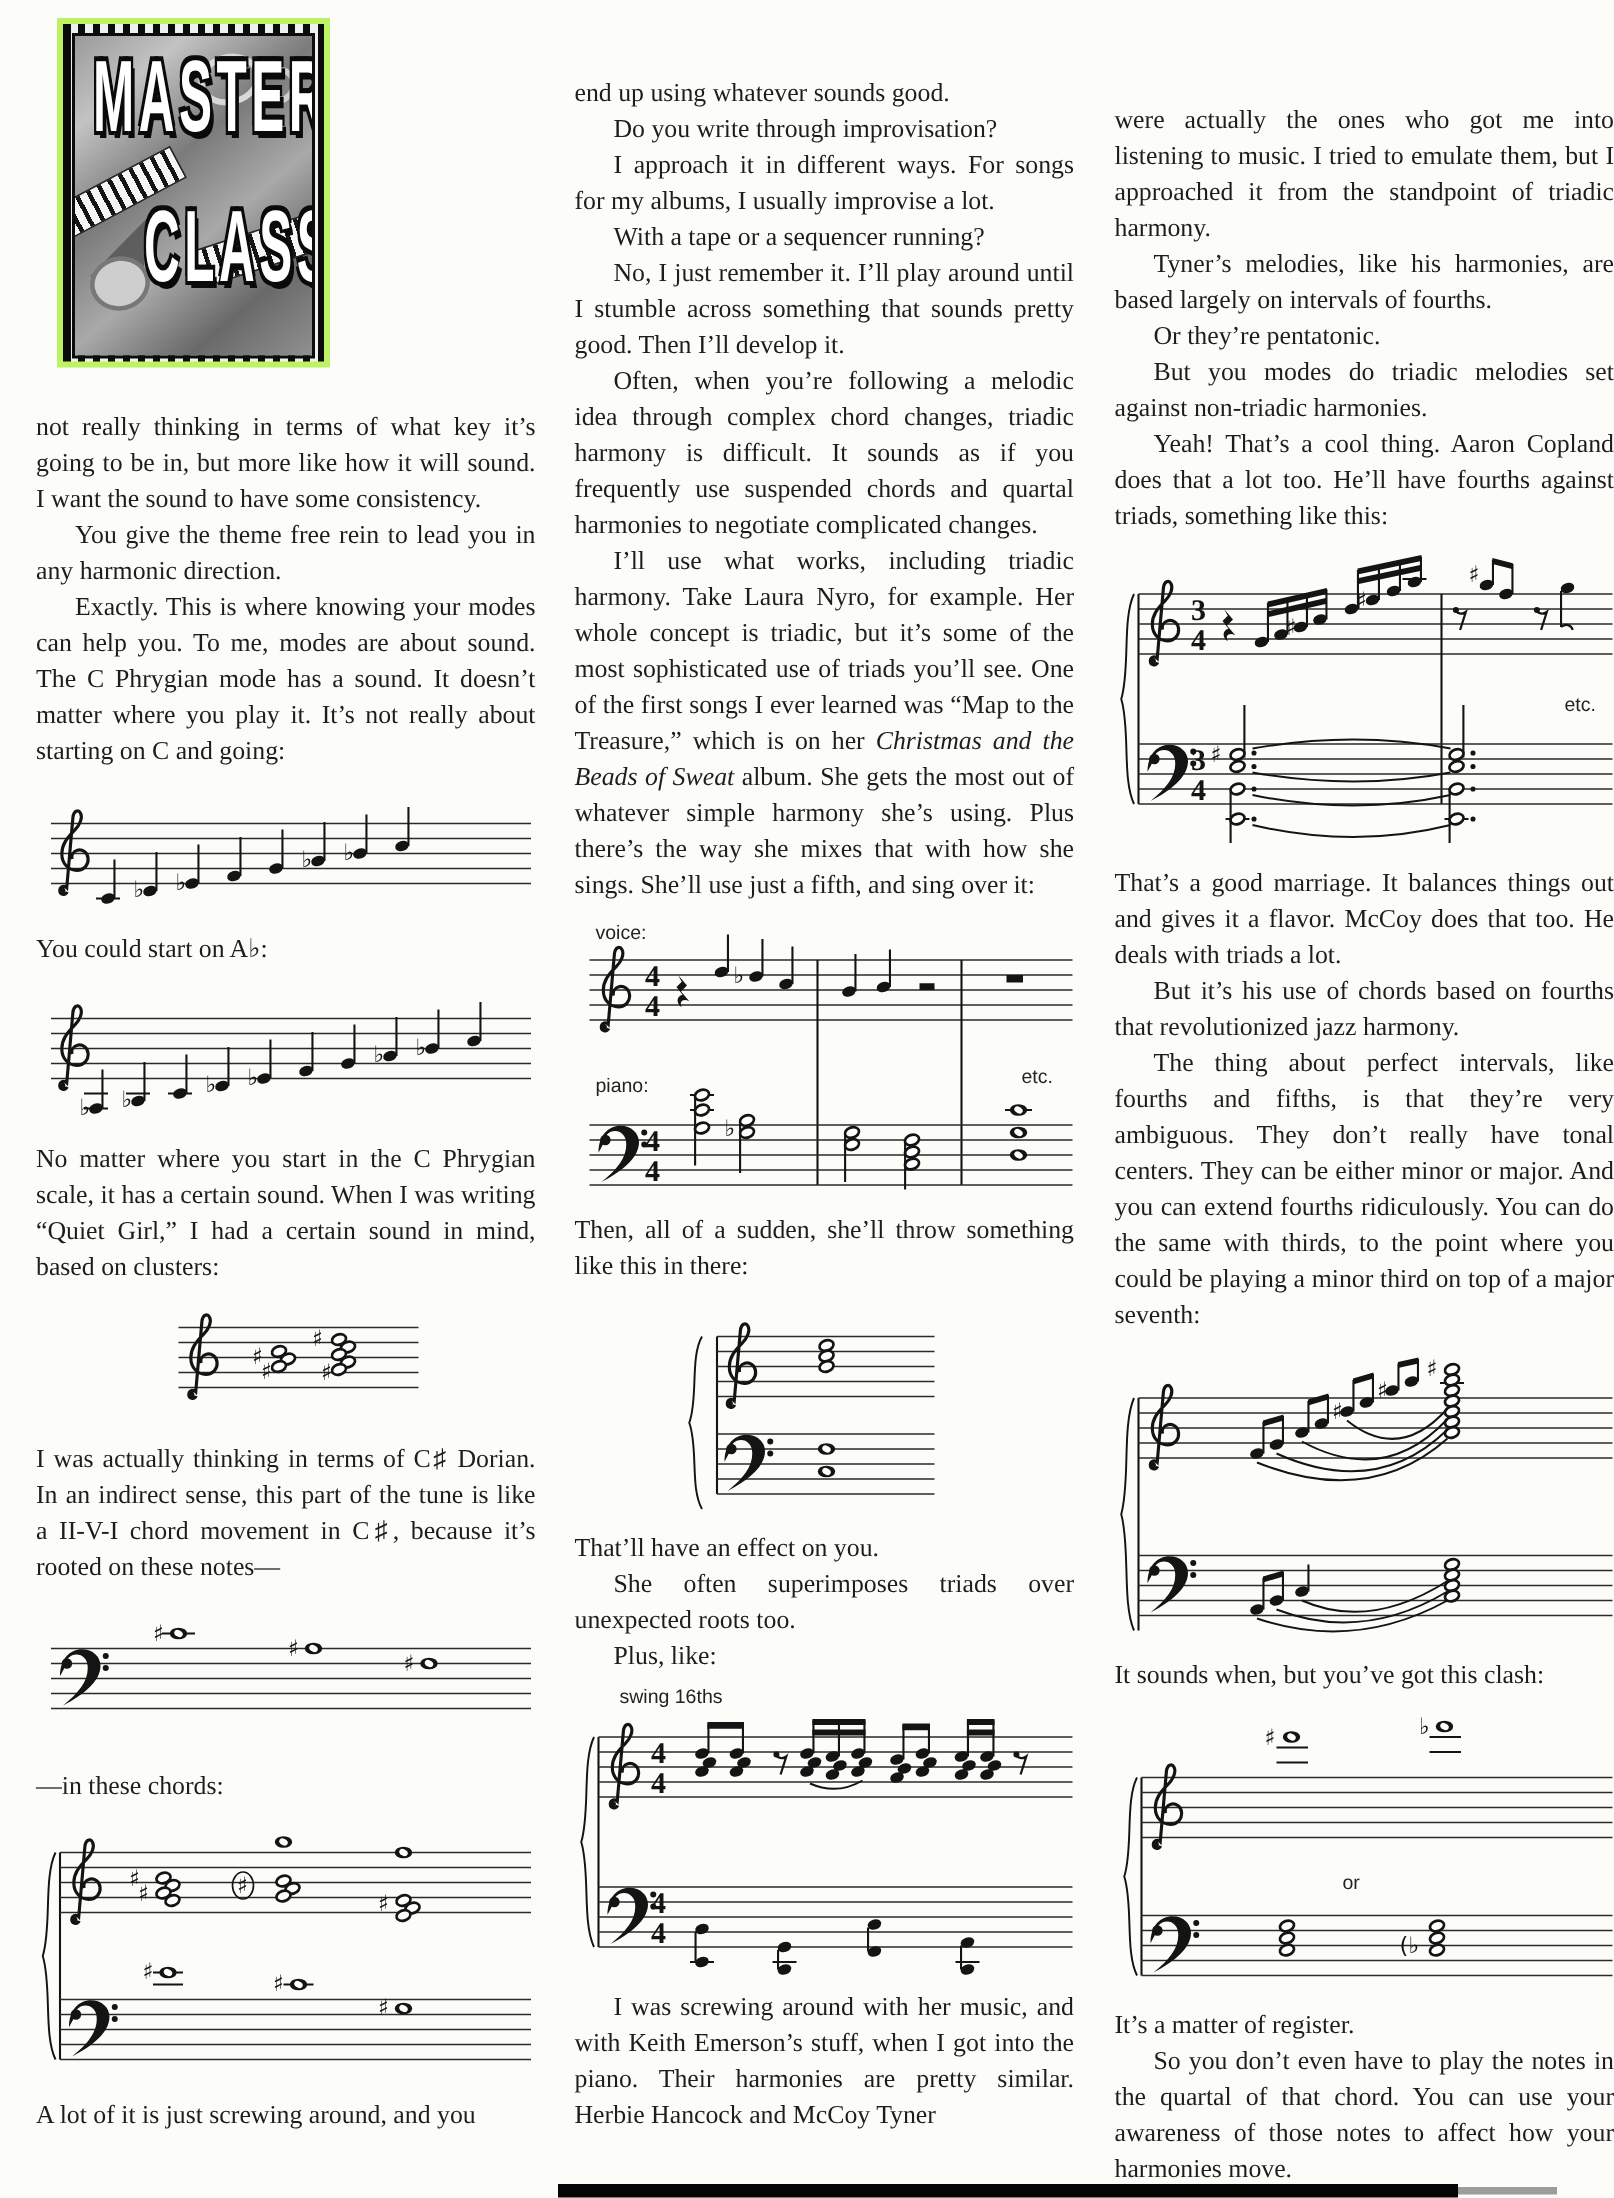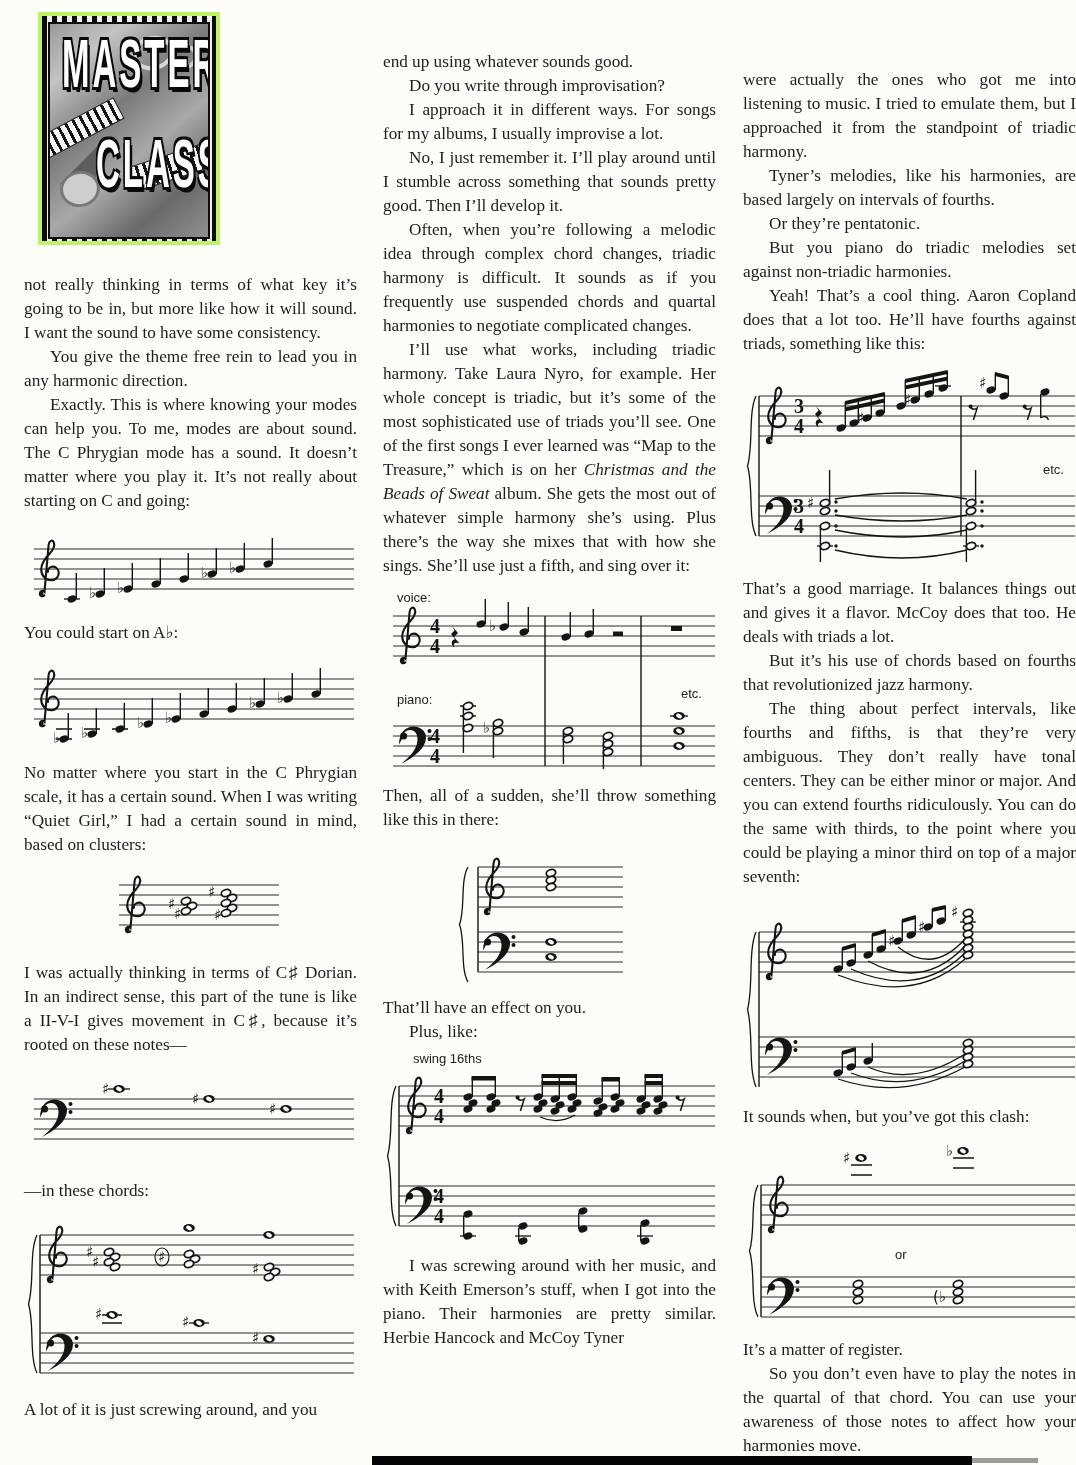--- a/index.html
+++ b/index.html
@@ -248,6 +248,7 @@
     <p class="noind">end up using whatever sounds good.</p>
     <p class="q">Do you write through improvisation?</p>
     <p class="ind">I approach it in different ways. For songs for my albums, I usually improvise a lot.</p>
+    <p class="q">With a tape or a sequencer running?</p>
     <p class="ind">No, I just remember it. I’ll play around until I stumble across something that sounds pretty good. Then I’ll develop it.</p>
     <p class="q">Often, when you’re following a melodic idea through complex chord changes, triadic harmony is difficult. It sounds as if you frequently use suspended chords and quartal harmonies to negotiate complicated changes.</p>
     <p class="ind"><span>I’ll use what works, including triadic harmony. Take Laura Nyro, for example. Her whole concept is triadic, but it’s some of the most sophisticated use of triads you’ll see. One of the first songs I ever learned was “Map to the Treasure,” which is on her </span><span class="it">Christmas and the Beads of Sweat</span><span> album. She gets the most out of whatever simple harmony she’s using. Plus there’s the way she mixes that with how she sings. She’ll use just a fifth, and sing over it:</span></p>

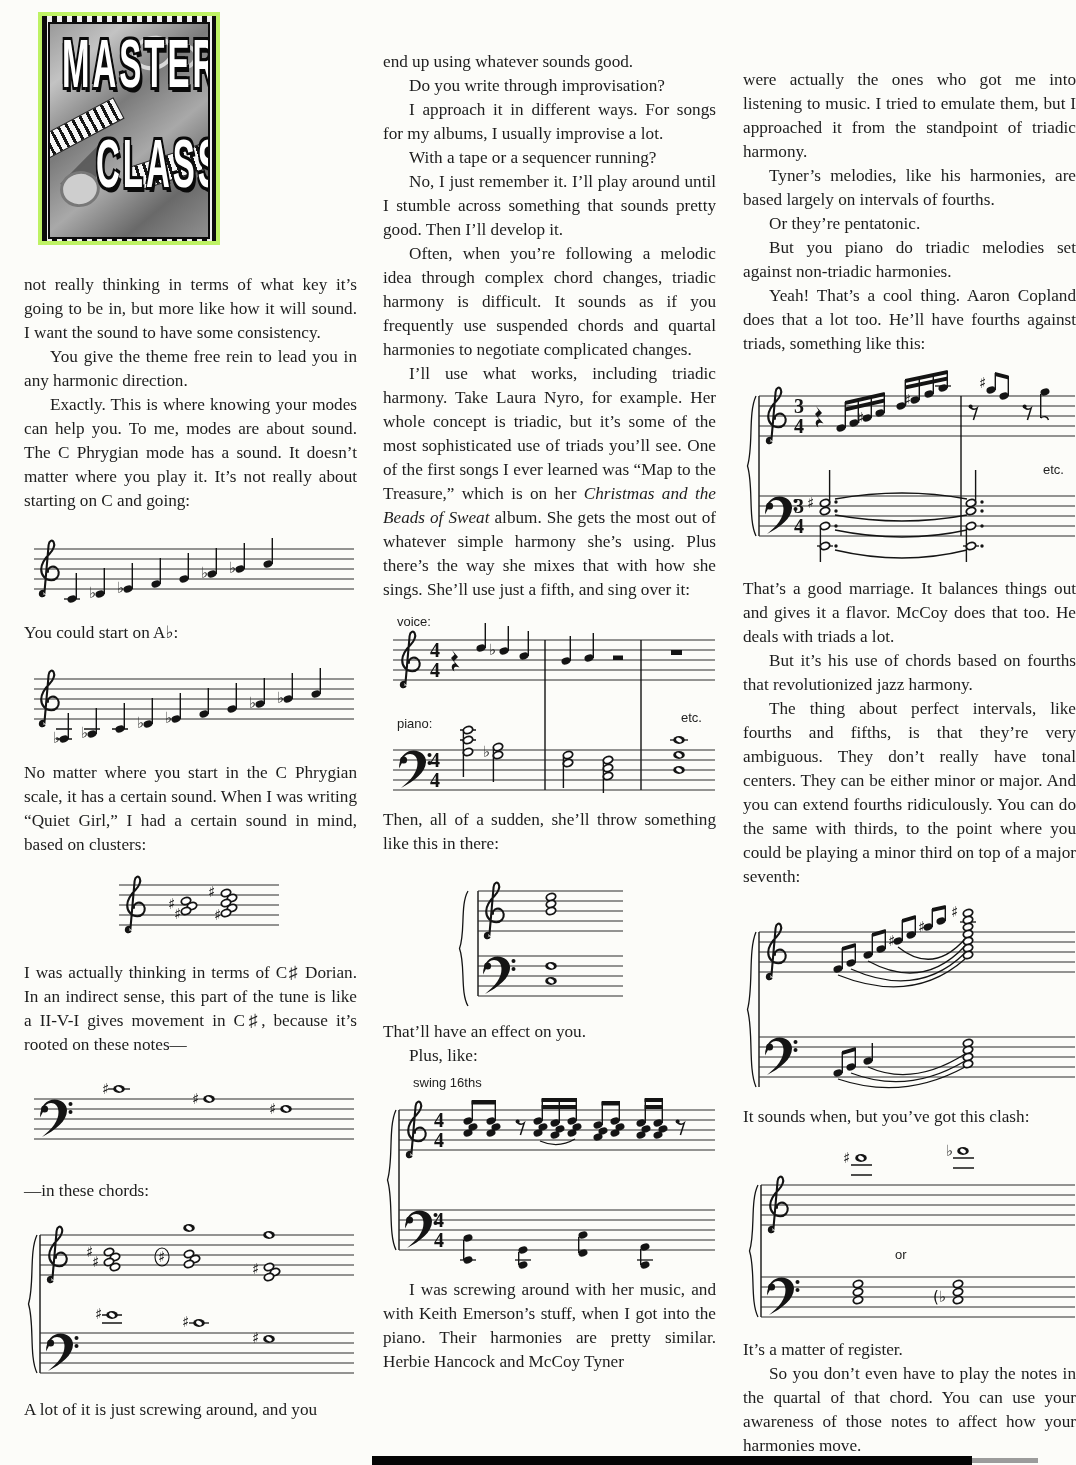--- a/index.html
+++ b/index.html
@@ -403,7 +403,7 @@
     <p class="noind">were actually the ones who got me into listening to music. I tried to emulate them, but I approached it from the standpoint of triadic harmony.</p>
     <p class="q">Tyner’s melodies, like his harmonies, are based largely on intervals of fourths.</p>
     <p class="ind">Or they’re pentatonic.</p>
-    <p class="q">But you piano do triadic melodies set against non-triadic harmonies.</p>
+    <p class="q">But you modes do triadic melodies set against non-triadic harmonies.</p>
     <p class="ind">Yeah! That’s a cool thing. Aaron Copland does that a lot too. He’ll have fourths against triads, something like this:</p>
 
     <svg class="fig" width="333" height="205" style="margin:10px 0 6px">

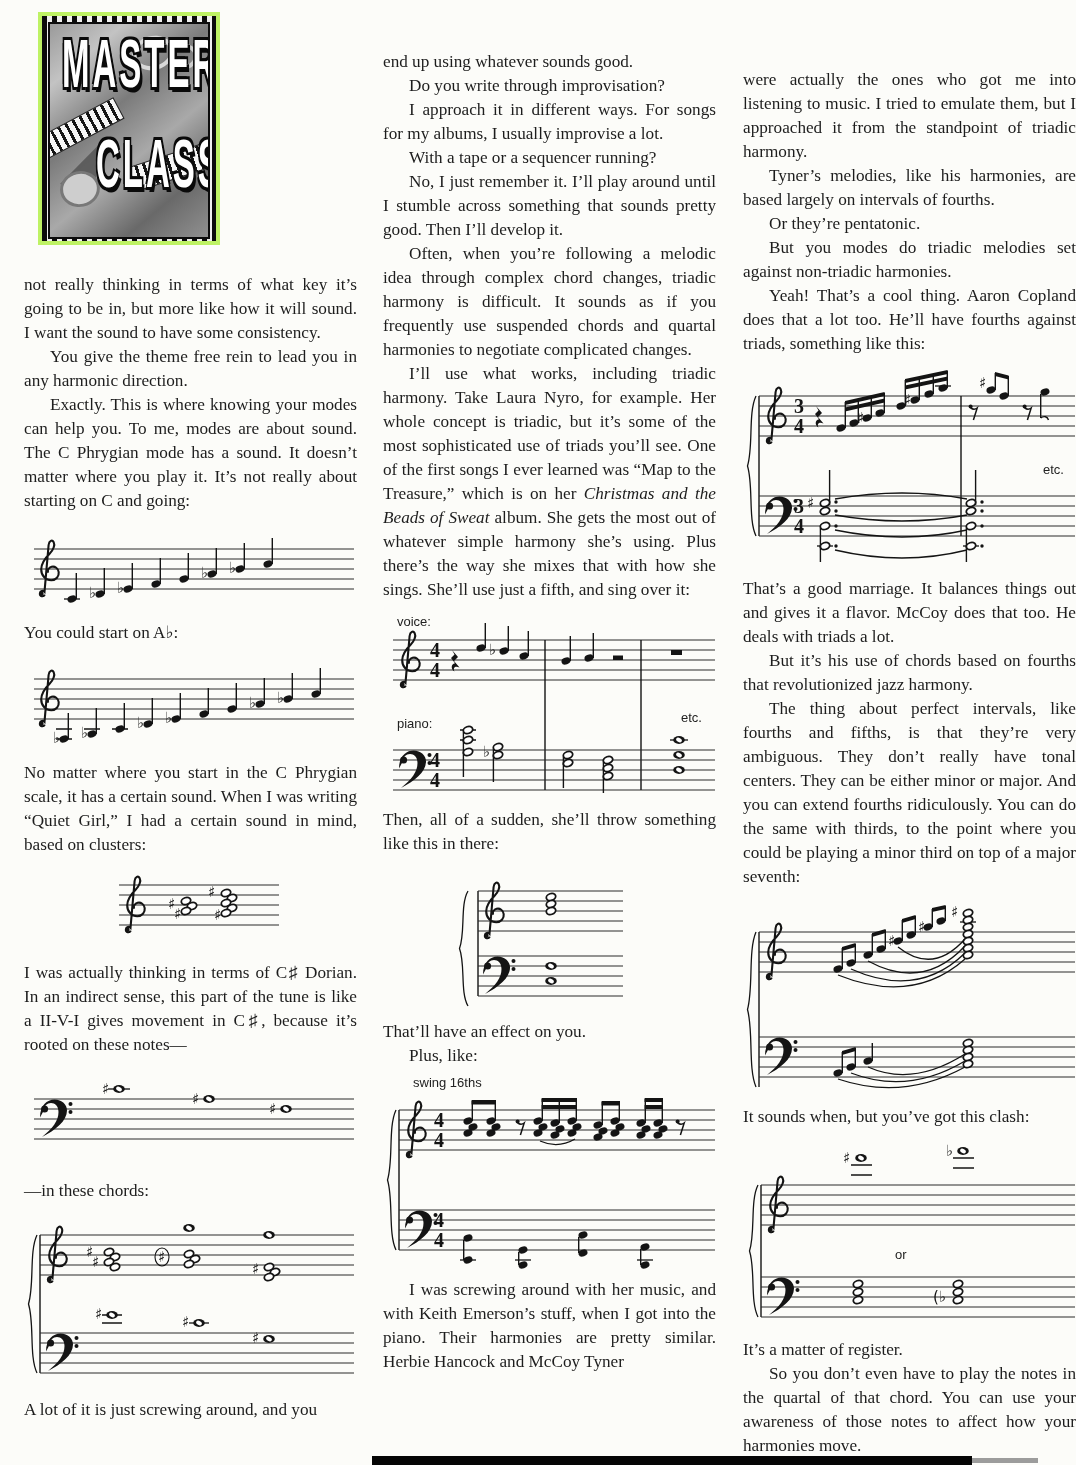--- a/index.html
+++ b/index.html
@@ -187,7 +187,7 @@
         <use href="#nhh" x="202" y="42"></use>
     </svg>
 
-    <p class="noind">I was actually thinking in terms of C♯ Dorian. In an indirect sense, this part of the tune is like a II-V-I gives movement in C♯, because it’s rooted on these notes—</p>
+    <p class="noind">I was actually thinking in terms of C♯ Dorian. In an indirect sense, this part of the tune is like a II-V-I chord movement in C♯, because it’s rooted on these notes—</p>
 
     <svg class="fig" width="333" height="100" style="margin:14px 0 8px">
       <path class="sl" d="M10 28 H330 M10 38 H330 M10 48 H330 M10 58 H330 M10 68 H330"></path>

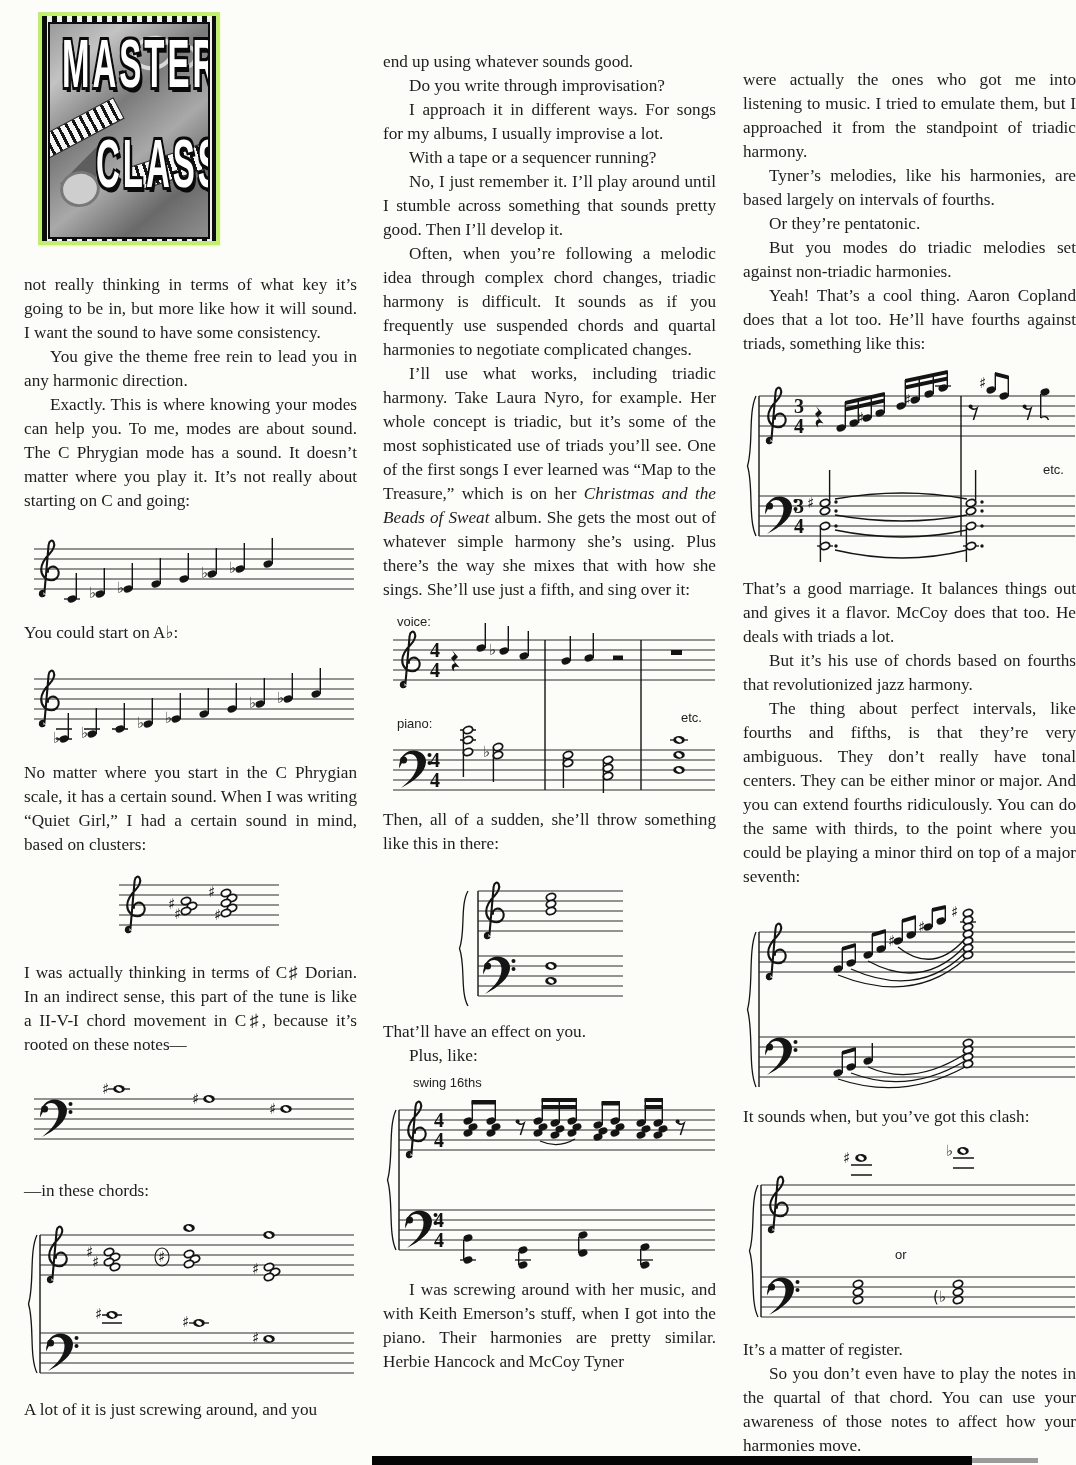--- a/index.html
+++ b/index.html
@@ -320,6 +320,7 @@
     </svg>
 
     <p class="noind">That’ll have an effect on you.</p>
+    <p class="q">She often superimposes triads over unexpected roots too.</p>
     <p class="ind">Plus, like:</p>
 
     <svg class="fig" width="333" height="196" style="margin:7px 0">

